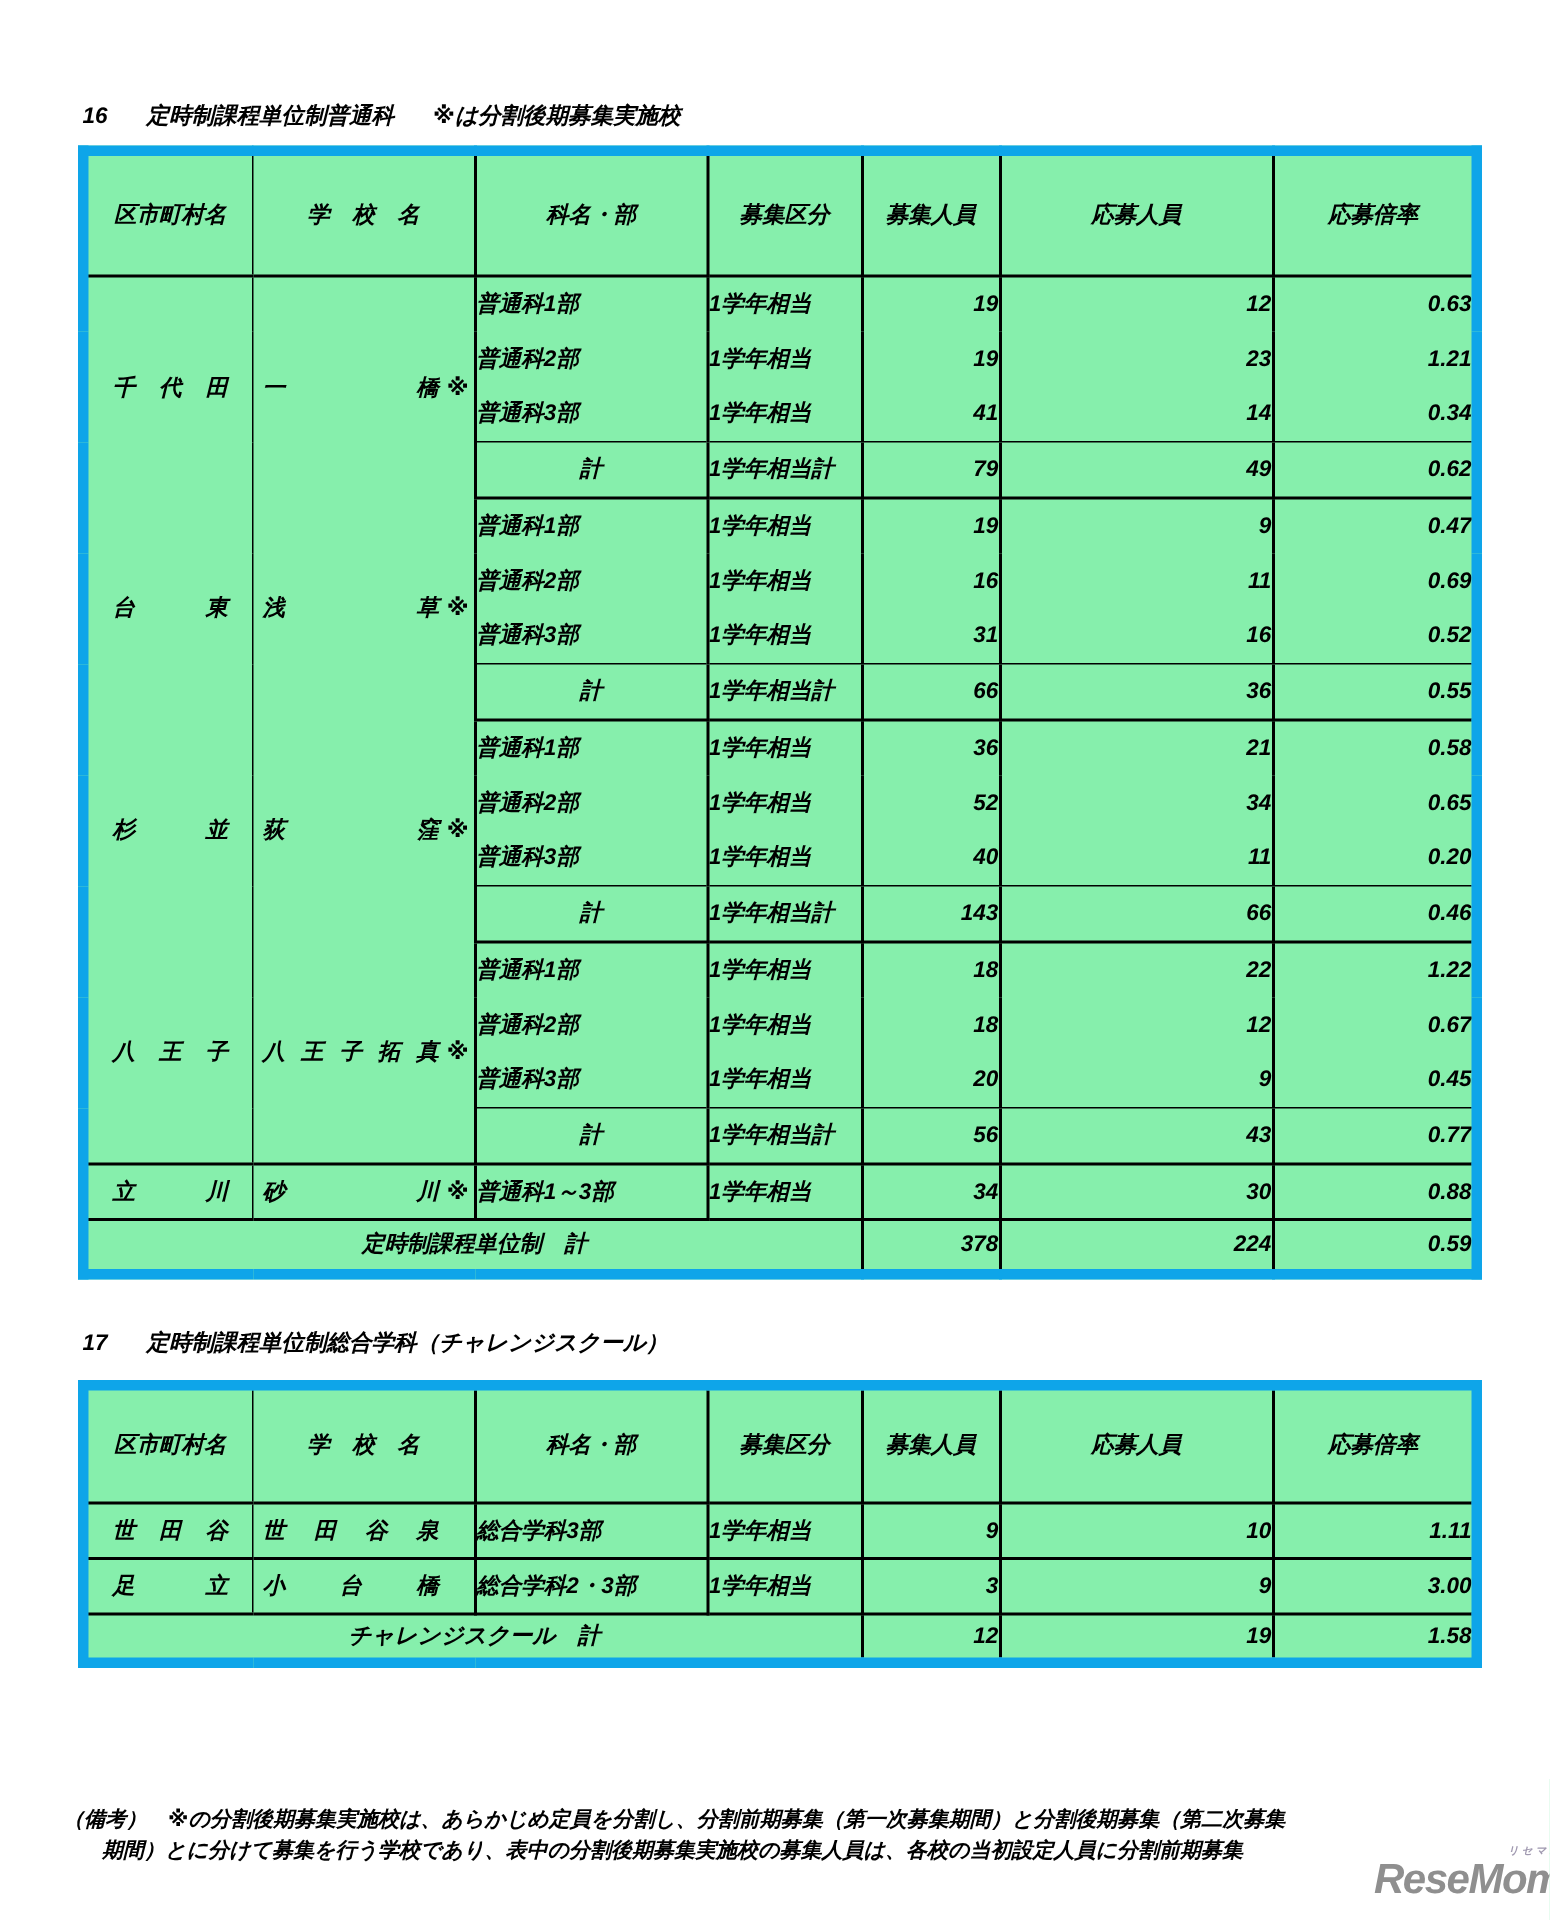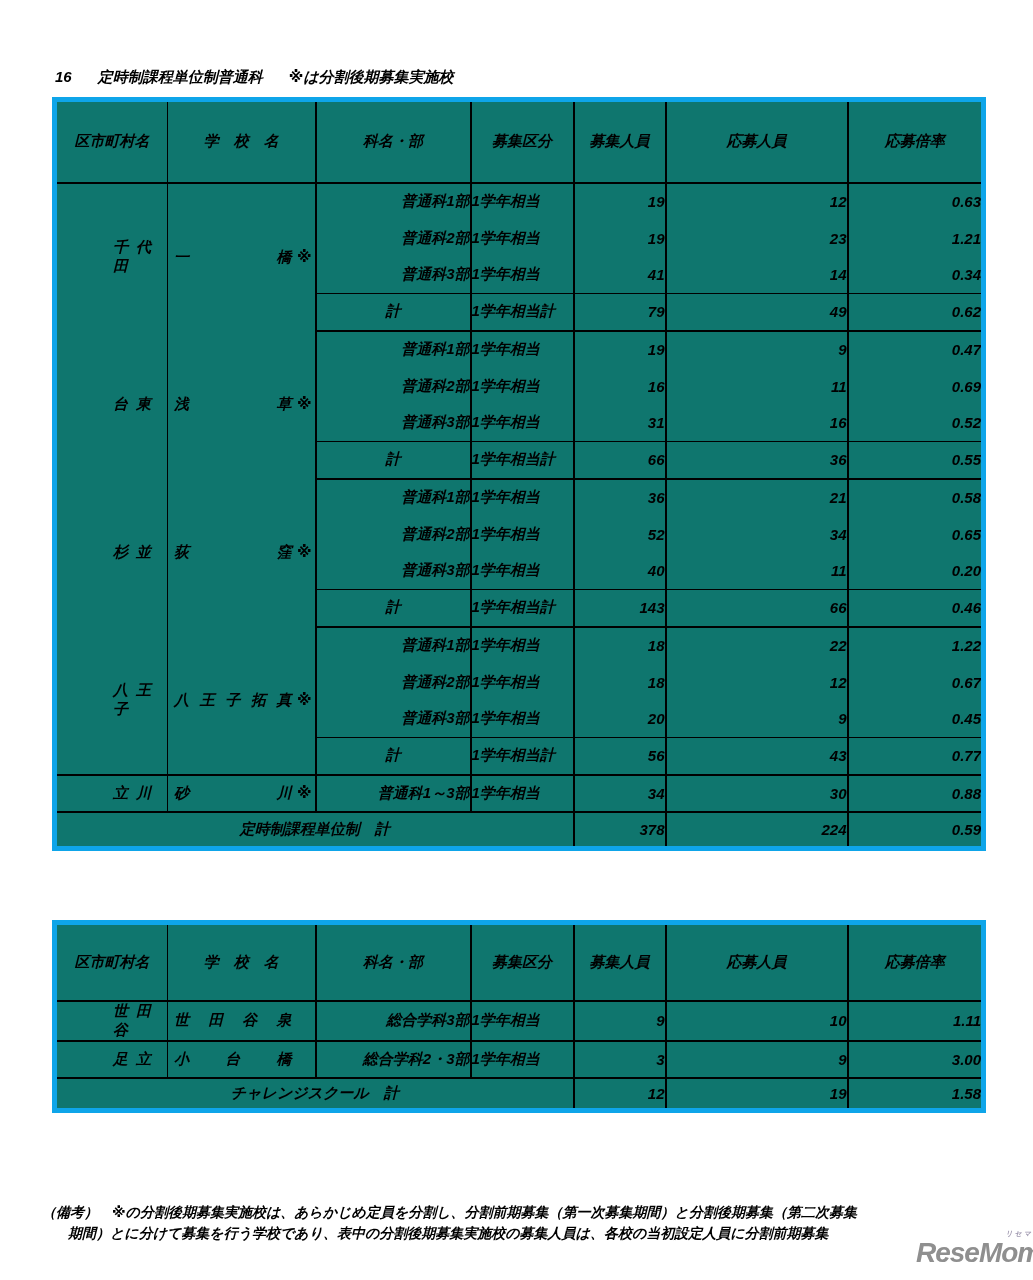--- a/index.html
+++ b/index.html
@@ -16,7 +16,7 @@
 
   table.sheet {
     position:absolute; border-collapse:collapse; table-layout:fixed;
-    width:929px; border:5px solid #0ea5e9; background:#0f766e;
+    width:929px; border:7px solid #0ea5e9; background:#86efac;
   }
   table.sheet th, table.sheet td {
     border:2px solid #000; font-size:15px; font-weight:bold;

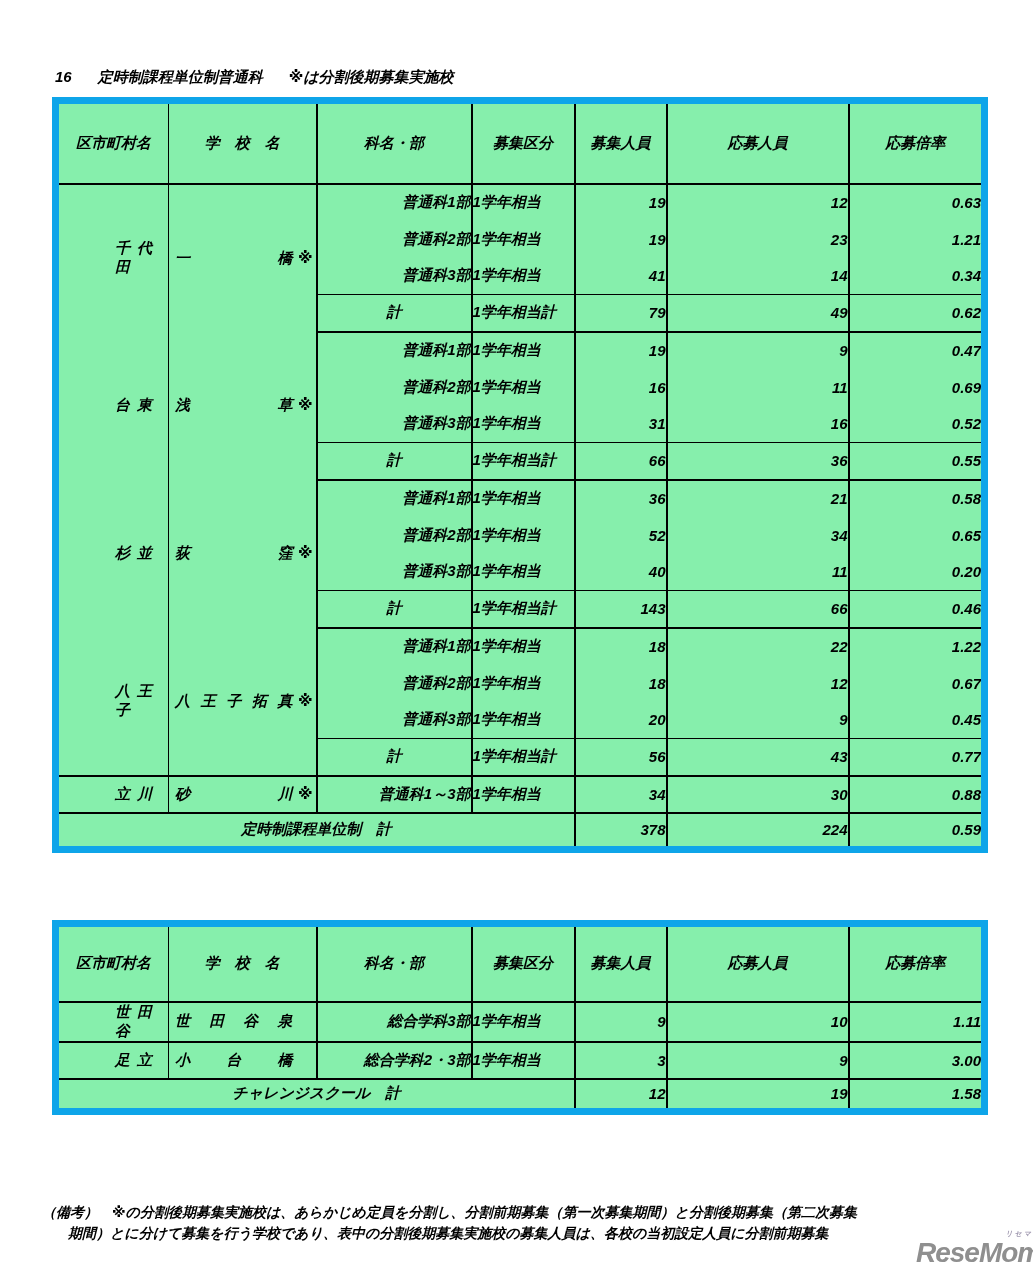--- a/index.html
+++ b/index.html
@@ -44,7 +44,7 @@
   .school-flex { display:flex; align-items:baseline; padding:0 3px 0 6px; }
   .school-name { flex:1; }
   .school-marker { width:20px; text-align:right; }
-  .dept { text-align:right; padding-left:6px; }
+  .dept { text-align:left; padding-left:6px; }
   .cat  { text-align:left; padding-left:4px; }
   .num  { text-align:right; padding-right:6px; }
   .center { text-align:center; }

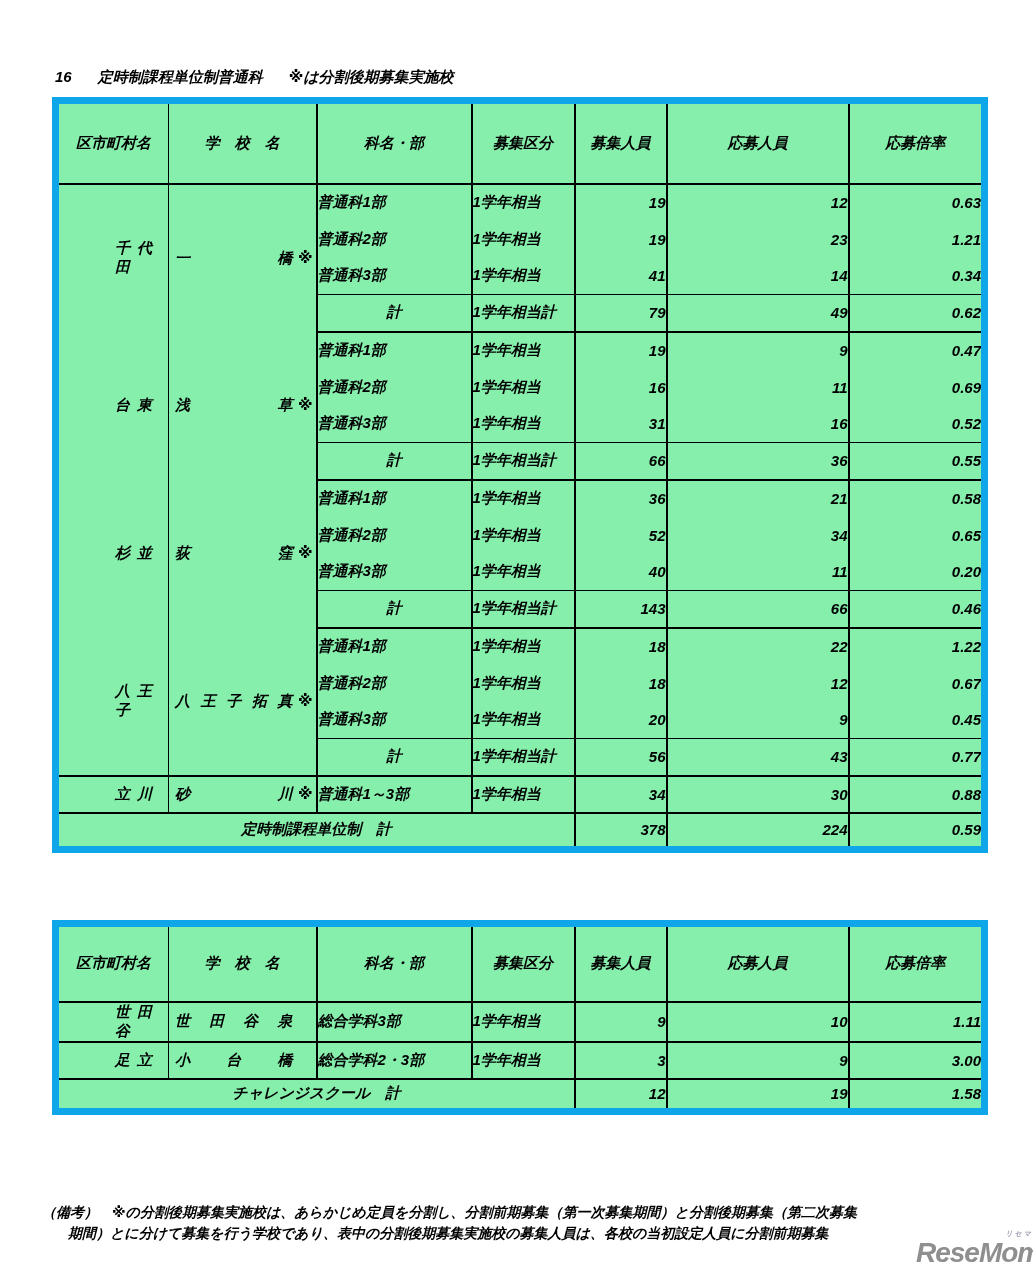--- a/index.html
+++ b/index.html
@@ -40,7 +40,7 @@
   td.vtop { vertical-align:top; padding-top:9px; border-top:2px solid #000; border-bottom:2px solid #000; }
 
   .jchars { text-align:justify; text-align-last:justify; text-justify:inter-character; }
-  .region-inner { padding:0 16px;margin-left:40px; }
+  .region-inner { padding:0 16px; }
   .school-flex { display:flex; align-items:baseline; padding:0 3px 0 6px; }
   .school-name { flex:1; }
   .school-marker { width:20px; text-align:right; }

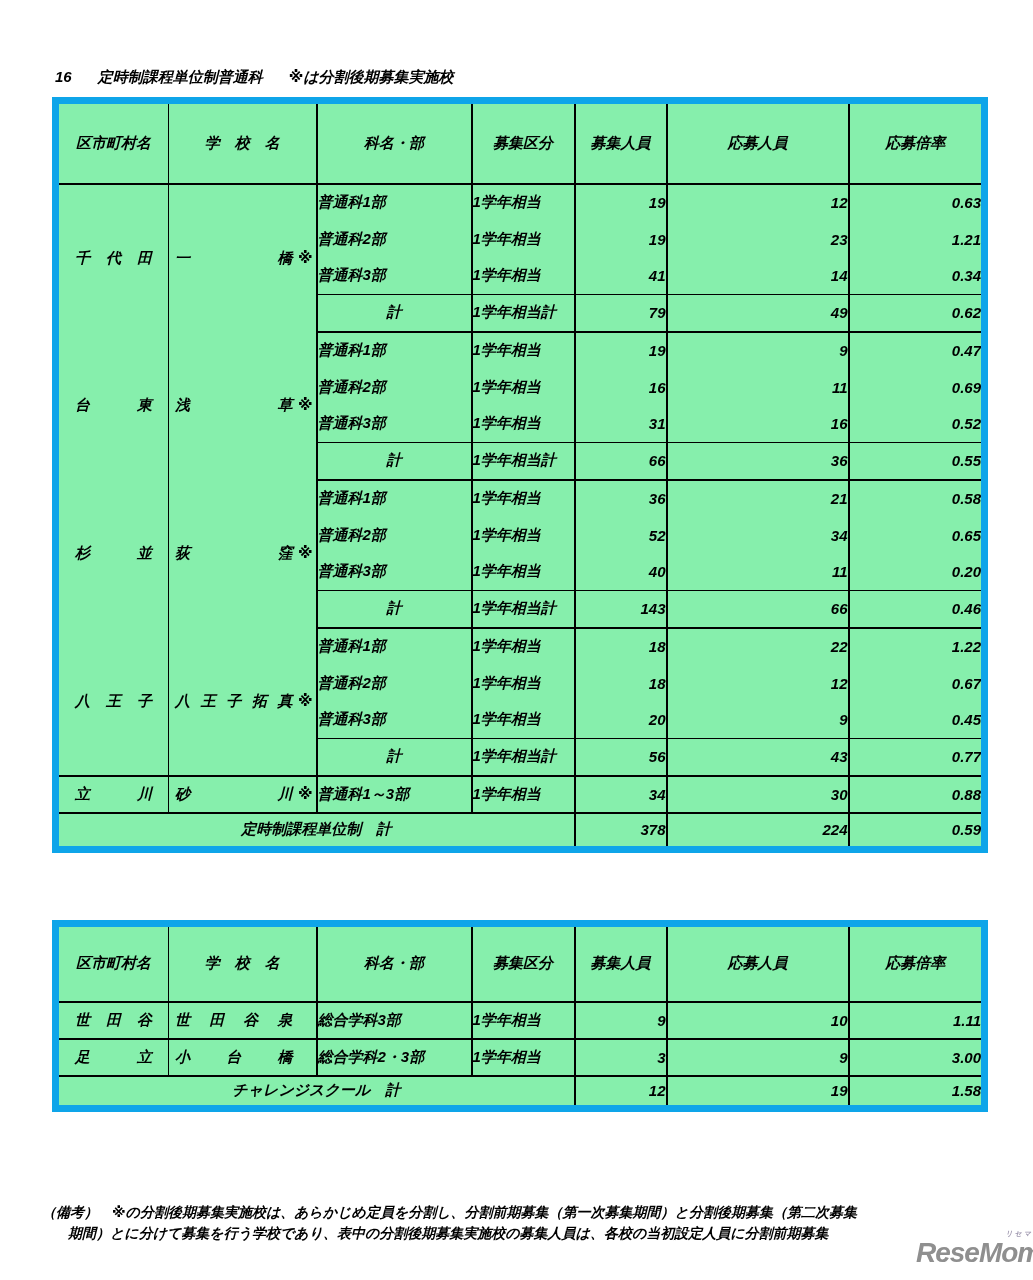--- a/index.html
+++ b/index.html
@@ -264,6 +264,9 @@
   </tbody>
     </table>
 
+  <div class="sec-title" style="left:55px; top:886px;">
+    <span class="num">17</span><span>定時制課程単位制総合学科（チャレンジスクール）</span>
+  </div>
 
   <table class="sheet" style="left:52px; top:920px;">
     <colgroup>

